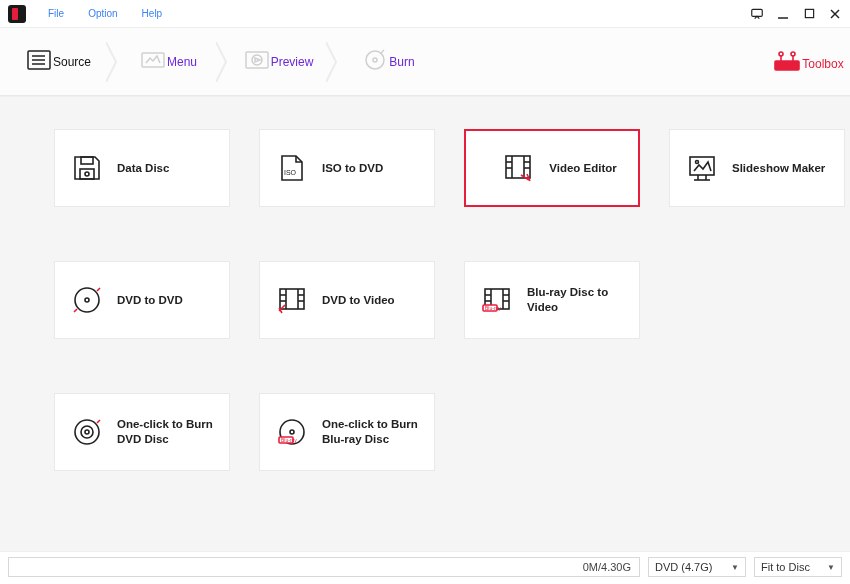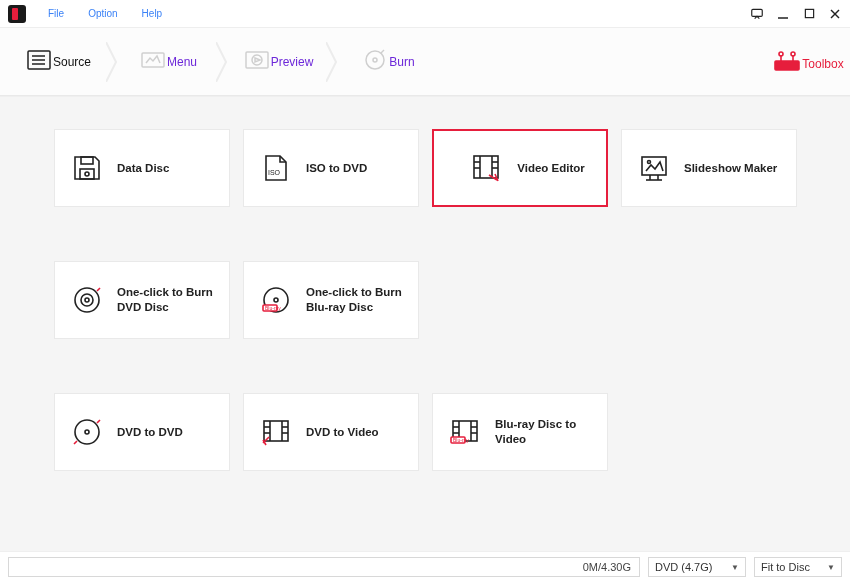--- a/index.html
+++ b/index.html
@@ -26,7 +26,7 @@
   
   
   .main { height: 456px; background: #f5f5f5; padding: 32px 54px 0 54px; border-top: 1px solid #efefef; border-bottom: 1px solid #efefef; overflow: hidden; }
-  .grid { display: grid; grid-template-columns: repeat(4, 176px); gap: 13px; }
+  .grid { display: grid; grid-template-columns: repeat(4, 176px); gap: 29px; }
   .row2, .row3 { margin-top: 54px; }
   .card { height: 78px; background: #fff; border: 1px solid #e9e9e9; display: flex; align-items: center; padding-left: 16px; gap: 14px; cursor: pointer; }
   .card.selected { border: 2px solid #e61e3c; justify-content: center; }

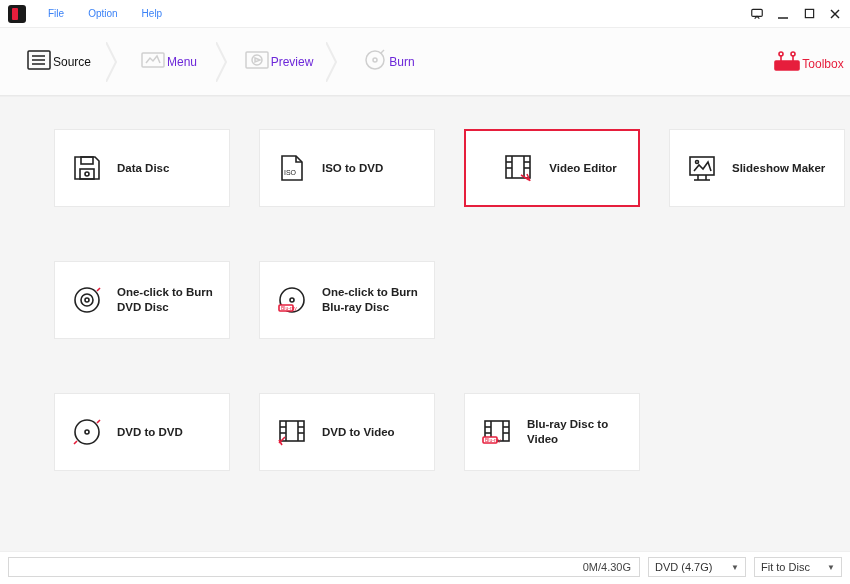--- a/index.html
+++ b/index.html
@@ -203,31 +203,6 @@
           </svg>
       </span>
       <span class="text">Slideshow Maker</span>
-    </div>
-  </div>
-
-  <div class="grid row2">
-    <div class="card">
-      <span class="icon">
-        <svg width="32" height="30" viewBox="0 0 32 30" fill="none" stroke="#222" stroke-width="1.6">
-            <circle cx="16" cy="15" r="12"></circle>
-            <circle cx="16" cy="15" r="6"></circle>
-            <circle cx="16" cy="15" r="2"></circle>
-            <path d="M26 6 l3-3" stroke="#e61e3c"></path>
-          </svg>
-      </span>
-      <span class="text">One-click to Burn DVD Disc</span>
-    </div>
-    <div class="card">
-      <span class="icon">
-        <svg width="32" height="30" viewBox="0 0 32 30" fill="none" stroke="#222" stroke-width="1.6">
-            <circle cx="16" cy="15" r="12"></circle>
-            <circle cx="16" cy="15" r="2"></circle>
-            <rect x="3" y="20" width="14" height="6" rx="1" fill="#fff" stroke="#e61e3c"></rect>
-            <text x="5" y="25" font-size="5" fill="#e61e3c" stroke="none">Blu-ray</text>
-          </svg>
-      </span>
-      <span class="text">One-click to Burn Blu-ray Disc</span>
     </div>
   </div>
 
@@ -274,6 +249,31 @@
       <span class="text">Blu-ray Disc to Video</span>
     </div>
   </div>
+
+  <div class="grid row2">
+    <div class="card">
+      <span class="icon">
+        <svg width="32" height="30" viewBox="0 0 32 30" fill="none" stroke="#222" stroke-width="1.6">
+            <circle cx="16" cy="15" r="12"></circle>
+            <circle cx="16" cy="15" r="6"></circle>
+            <circle cx="16" cy="15" r="2"></circle>
+            <path d="M26 6 l3-3" stroke="#e61e3c"></path>
+          </svg>
+      </span>
+      <span class="text">One-click to Burn DVD Disc</span>
+    </div>
+    <div class="card">
+      <span class="icon">
+        <svg width="32" height="30" viewBox="0 0 32 30" fill="none" stroke="#222" stroke-width="1.6">
+            <circle cx="16" cy="15" r="12"></circle>
+            <circle cx="16" cy="15" r="2"></circle>
+            <rect x="3" y="20" width="14" height="6" rx="1" fill="#fff" stroke="#e61e3c"></rect>
+            <text x="5" y="25" font-size="5" fill="#e61e3c" stroke="none">Blu-ray</text>
+          </svg>
+      </span>
+      <span class="text">One-click to Burn Blu-ray Disc</span>
+    </div>
+  </div>
 </div>
 
 <div class="bottom">

